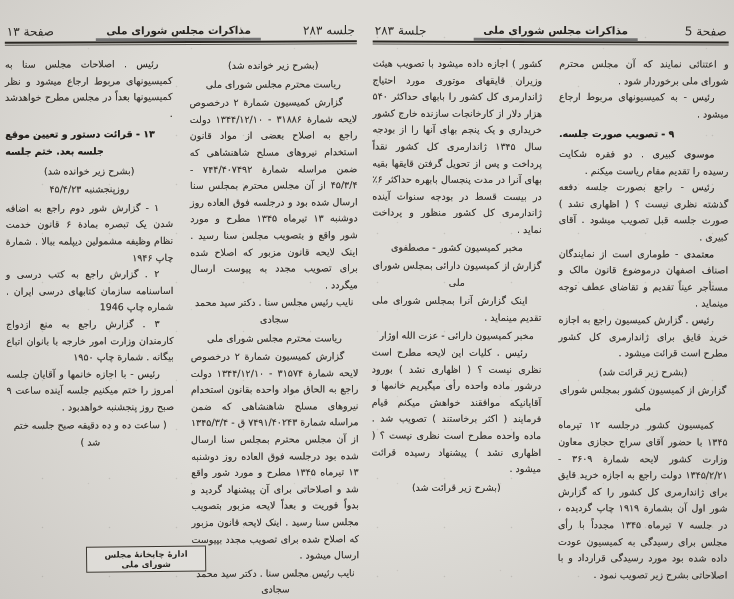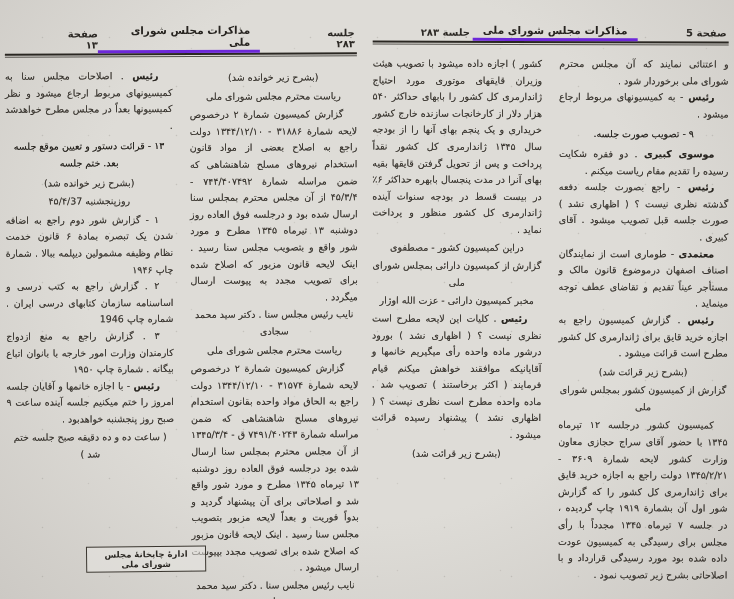--- a/index.html
+++ b/index.html
@@ -28,7 +28,7 @@
     content:'';position:absolute;left:0;right:0;bottom:-4px;height:1px;
     background:rgba(42,39,34,.75);
   }
-  .hnum{font-size:10px;font-weight:bold;color:#2c2925;letter-spacing:.5px;margin-left:46px;}
+  .hnum{font-size:12px;font-weight:normal;color:#2c2925;letter-spacing:.5px;}
   .htitle{
     font-size:10.5px;font-weight:bold;color:#26231f;
     border-bottom:3px solid #6d28d9;padding:0 10px 2px;margin-bottom:-3px;

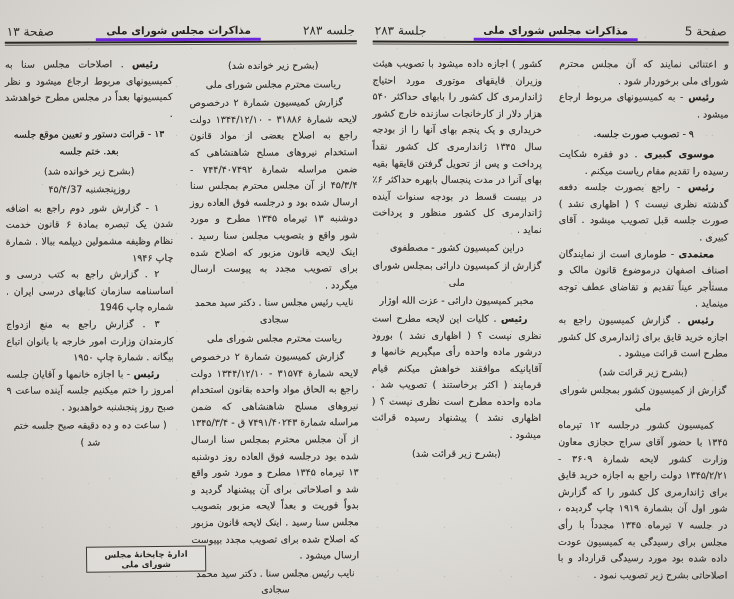--- a/index.html
+++ b/index.html
@@ -31,7 +31,7 @@
   .hnum{font-size:12px;font-weight:normal;color:#2c2925;letter-spacing:.5px;}
   .htitle{
     font-size:10.5px;font-weight:bold;color:#26231f;
-    border-bottom:3px solid #6d28d9;padding:0 10px 2px;margin-bottom:-3px;
+    border-bottom:3px solid #737373;padding:0 10px 2px;margin-bottom:-3px;
   }
   .cols{display:flex;direction:rtl;gap:17px;margin-top:13px;}
   .col{

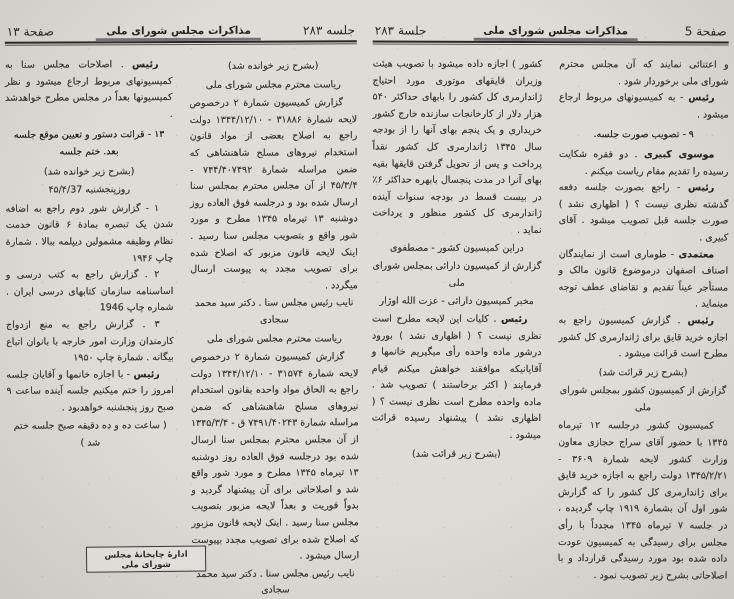--- a/index.html
+++ b/index.html
@@ -48,7 +48,7 @@
     text-align:center;text-indent:0;font-weight:normal;color:#24211c;
     margin:4px 0 3px;text-shadow:0 0 .5px rgba(36,33,28,.6);
   }
-  .lead{font-weight:bold;color:#2a2722;}
+  .lead{font-weight:normal;color:#2a2722;}
   .stamp{
     position:absolute;top:522px;left:79px;width:120px;
     border:1px solid #3a362f;padding:2px 4px;box-sizing:border-box;

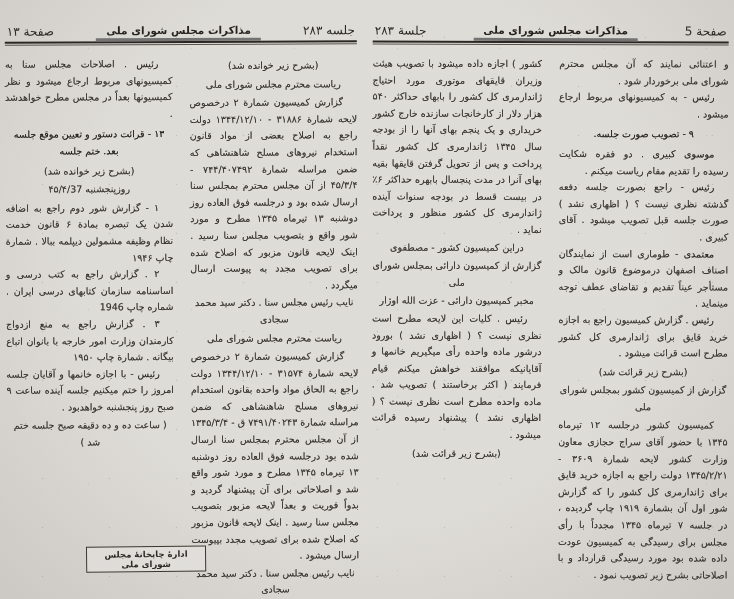--- a/index.html
+++ b/index.html
@@ -45,7 +45,7 @@
   .center{text-align:center;text-indent:0;margin:2px 0;}
   .sig{text-align:center;text-indent:0;margin:1px 0;}
   .heading{
-    text-align:center;text-indent:0;font-weight:normal;color:#24211c;
+    text-align:left;text-indent:0;font-weight:bold;color:#24211c;
     margin:4px 0 3px;text-shadow:0 0 .5px rgba(36,33,28,.6);
   }
   .lead{font-weight:normal;color:#2a2722;}

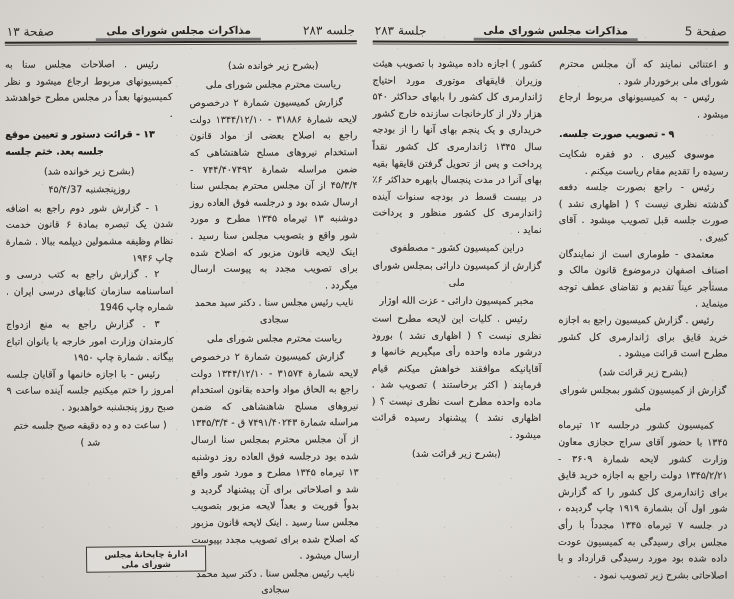--- a/index.html
+++ b/index.html
@@ -109,7 +109,7 @@
         <div class="blk p"><span class="lead">رئیس</span> . اصلاحات مجلس سنا به کمیسیونهای مربوط ارجاع میشود و نظر کمیسیونها بعداً در مجلس مطرح خواهدشد .</div>
         <div class="blk heading">۱۳ - قرائت دستور و تعیین موقع جلسه بعد. ختم جلسه</div>
         <div class="blk center">(بشرح زیر خوانده شد)</div>
-        <div class="blk center">روزپنجشنبه ۴۵/۴/37</div>
+        <div class="blk center">روزپنجشنبه ۴۵/۴/۲۳</div>
         <div class="blk p">۱ - گزارش شور دوم راجع به اضافه شدن یک تبصره بمادة ۶ قانون خدمت نظام وظیفه مشمولین دیپلمه ببالا . شمارة چاپ ۱۹۴۶</div>
         <div class="blk p">۲ . گزارش راجع به کتب درسی و اساسنامه سازمان کتابهای درسی ایران . شماره چاپ 1946</div>
         <div class="blk p">۳ . گزارش راجع به منع ازدواج کارمندان وزارت امور خارجه با بانوان اتباع بیگانه . شمارة چاپ ۱۹۵۰</div>

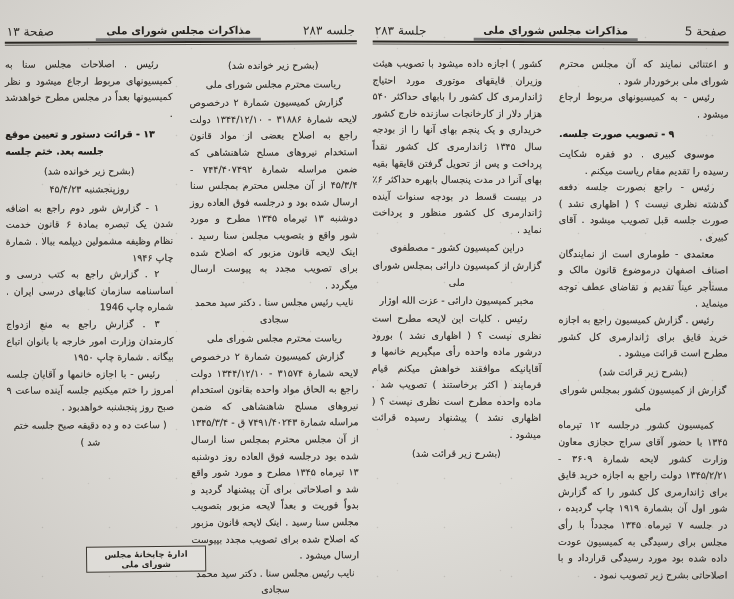--- a/index.html
+++ b/index.html
@@ -80,7 +80,7 @@
       </div>
     <div class="col">
         <div class="blk cont">کشور ) اجازه داده میشود با تصویب هیئت وزیران قایقهای موتوری مورد احتیاج ژاندارمری کل کشور را بابهای حداکثر ۵۴۰ هزار دلار از کارخانجات سازنده خارج کشور خریداری و یک پنجم بهای آنها را از بودجه سال ۱۳۴۵ ژاندارمری کل کشور نقداً پرداخت و پس از تحویل گرفتن قایقها بقیه بهای آنرا در مدت پنجسال بابهره حداکثر ۶٪ در بیست قسط در بودجه سنوات آینده ژاندارمری کل کشور منظور و پرداخت نماید .</div>
-        <div class="blk sig">دراین کمیسیون کشور - مصطفوی</div>
+        <div class="blk sig">مخبر کمیسیون کشور - مصطفوی</div>
         <div class="blk center">گزارش از کمیسیون دارائی بمجلس شورای ملی</div>
         <div class="blk sig">مخبر کمیسیون دارائی - عزت الله اوژار</div>
         <div class="blk p"><span class="lead">رئیس</span> . کلیات این لایحه مطرح است نظری نیست ؟ ( اظهاری نشد ) بورود درشور ماده واحده رأی میگیریم خانمها و آقایانیکه موافقند خواهش میکنم قیام فرمایند ( اکثر برخاستند ) تصویب شد . ماده واحده مطرح است نظری نیست ؟ ( اظهاری نشد ) پیشنهاد رسیده قرائت میشود .</div>

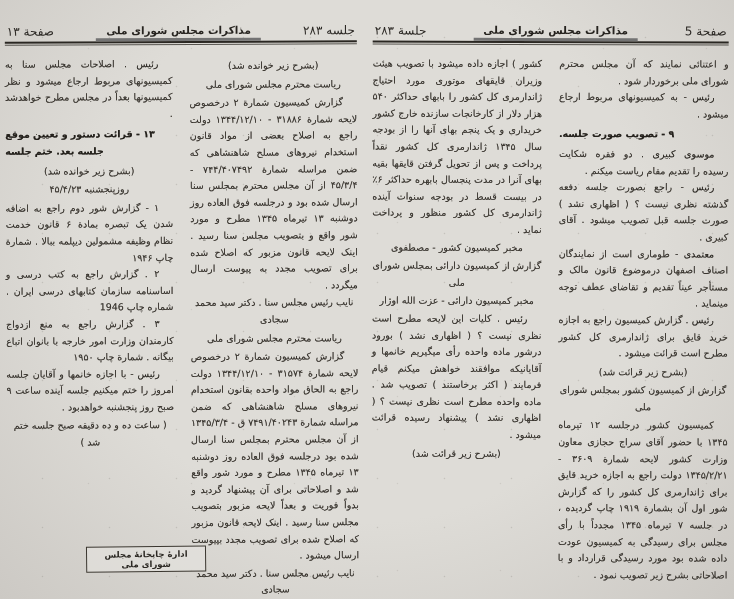--- a/index.html
+++ b/index.html
@@ -82,6 +82,7 @@
         <div class="blk cont">کشور ) اجازه داده میشود با تصویب هیئت وزیران قایقهای موتوری مورد احتیاج ژاندارمری کل کشور را بابهای حداکثر ۵۴۰ هزار دلار از کارخانجات سازنده خارج کشور خریداری و یک پنجم بهای آنها را از بودجه سال ۱۳۴۵ ژاندارمری کل کشور نقداً پرداخت و پس از تحویل گرفتن قایقها بقیه بهای آنرا در مدت پنجسال بابهره حداکثر ۶٪ در بیست قسط در بودجه سنوات آینده ژاندارمری کل کشور منظور و پرداخت نماید .</div>
         <div class="blk sig">مخبر کمیسیون کشور - مصطفوی</div>
         <div class="blk center">گزارش از کمیسیون دارائی بمجلس شورای ملی</div>
+        <div class="blk p">اینک گزارش آنرا بمجلس شورای ملی تقدیم مینماید .</div>
         <div class="blk sig">مخبر کمیسیون دارائی - عزت الله اوژار</div>
         <div class="blk p"><span class="lead">رئیس</span> . کلیات این لایحه مطرح است نظری نیست ؟ ( اظهاری نشد ) بورود درشور ماده واحده رأی میگیریم خانمها و آقایانیکه موافقند خواهش میکنم قیام فرمایند ( اکثر برخاستند ) تصویب شد . ماده واحده مطرح است نظری نیست ؟ ( اظهاری نشد ) پیشنهاد رسیده قرائت میشود .</div>
         <div class="blk center">(بشرح زیر قرائت شد)</div>

